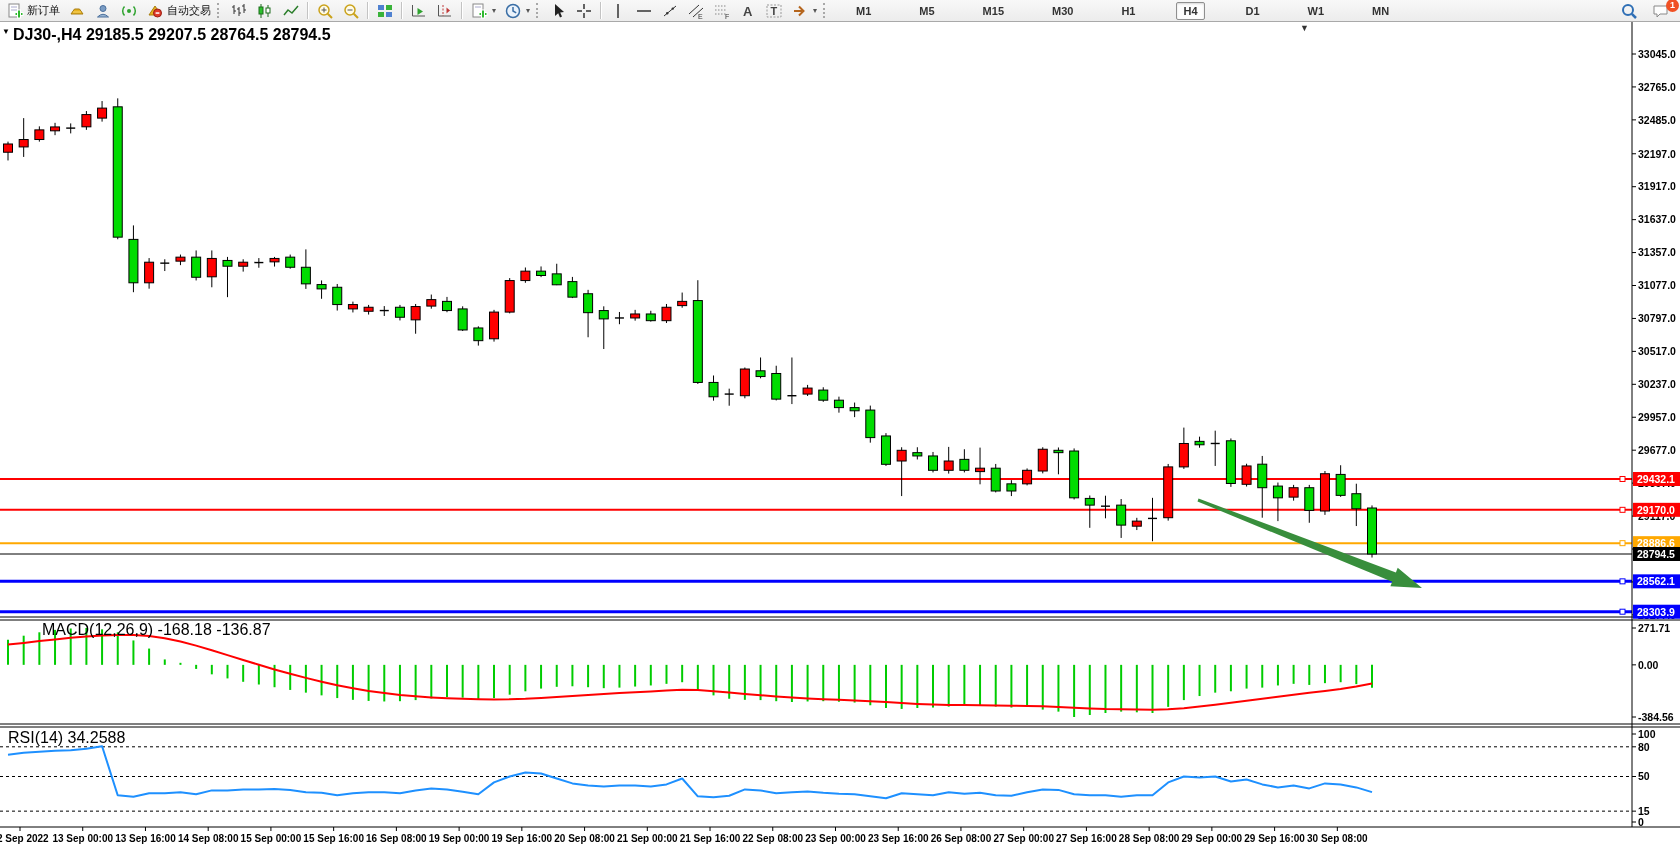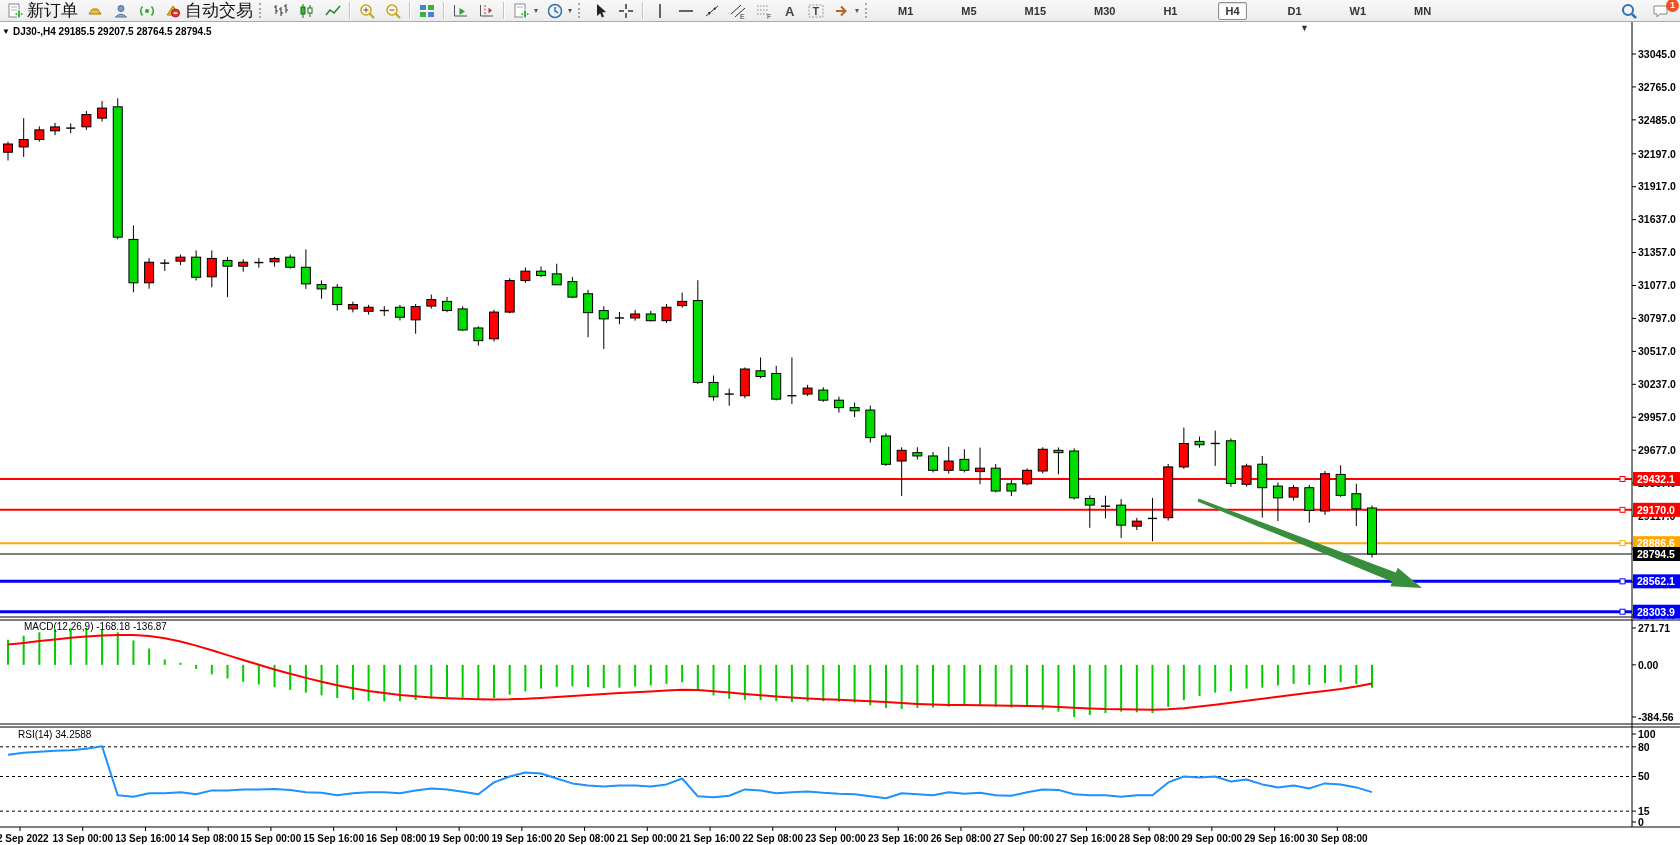--- a/index.html
+++ b/index.html
@@ -15,7 +15,7 @@
   .tb-btn{display:flex;align-items:center;gap:3px;padding:1px 3px;border:1px solid transparent;
     border-radius:2px;cursor:default;height:18px;box-sizing:border-box;}
   .tb-btn .ic{width:18px;height:18px;display:inline-block;}
-  .tb-btn .lbl{font-size:17px;color:#111;white-space:nowrap;}
+  .tb-btn .lbl{font-size:11px;color:#111;white-space:nowrap;}
   .tb-caret{font-size:8px;color:#555;margin-left:1px;}
   .tf-btn{font-size:11px;font-weight:700;color:#333;padding:2px 6px;margin:0 17px;
     border:1px solid transparent;border-radius:2px;}

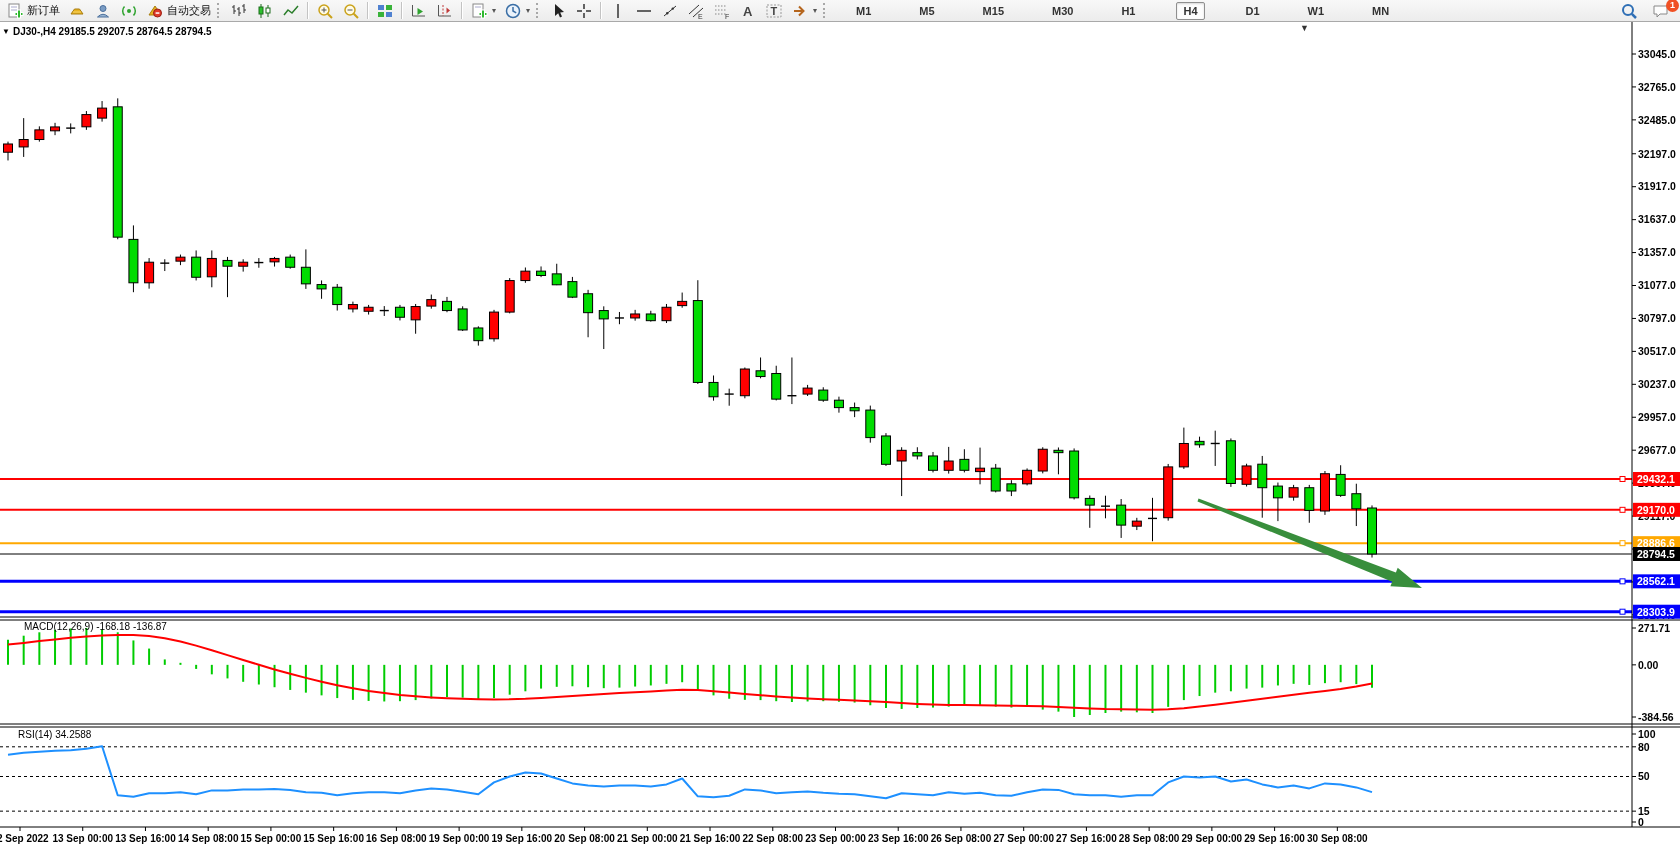--- a/index.html
+++ b/index.html
@@ -25,7 +25,7 @@
     background:#f05023;color:#fff;font-size:9px;font-weight:700;text-align:center;line-height:13px;}
   
   #chart-svg{position:absolute;left:0;top:0;}
-  .overlay{position:absolute;z-index:20;font-size:10px;color:#000;white-space:nowrap;}
+  .overlay{position:absolute;z-index:20;font-size:16px;color:#000;white-space:nowrap;}
   #title-line{left:13px;top:26px;font-weight:700;}
   #symbol-caret{left:2px;top:27px;font-size:8px;}
   #shift-marker{left:1300px;top:23px;font-size:9px;color:#333;}

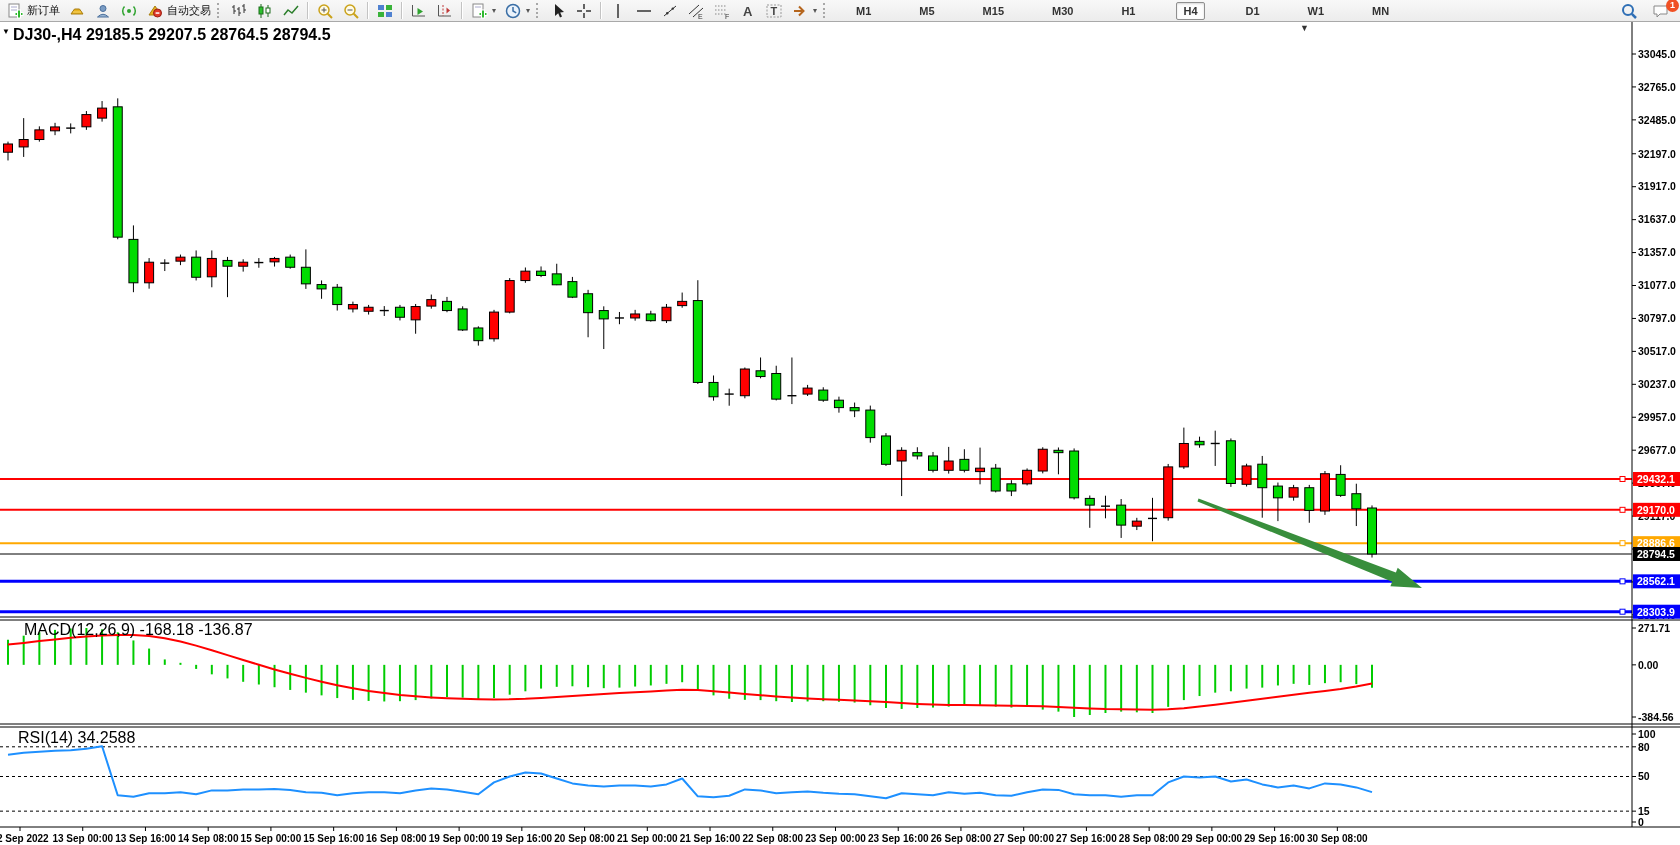--- a/index.html
+++ b/index.html
@@ -29,7 +29,7 @@
   #title-line{left:13px;top:26px;font-weight:700;}
   #symbol-caret{left:2px;top:27px;font-size:8px;}
   #shift-marker{left:1300px;top:23px;font-size:9px;color:#333;}
-  #macd-label{left:0;top:621px;padding-left:24px;}
+  #macd-label{left:18px;top:621px;padding-left:24px;}
   #rsi-label{left:18px;top:729px;}
 </style>
 </head>

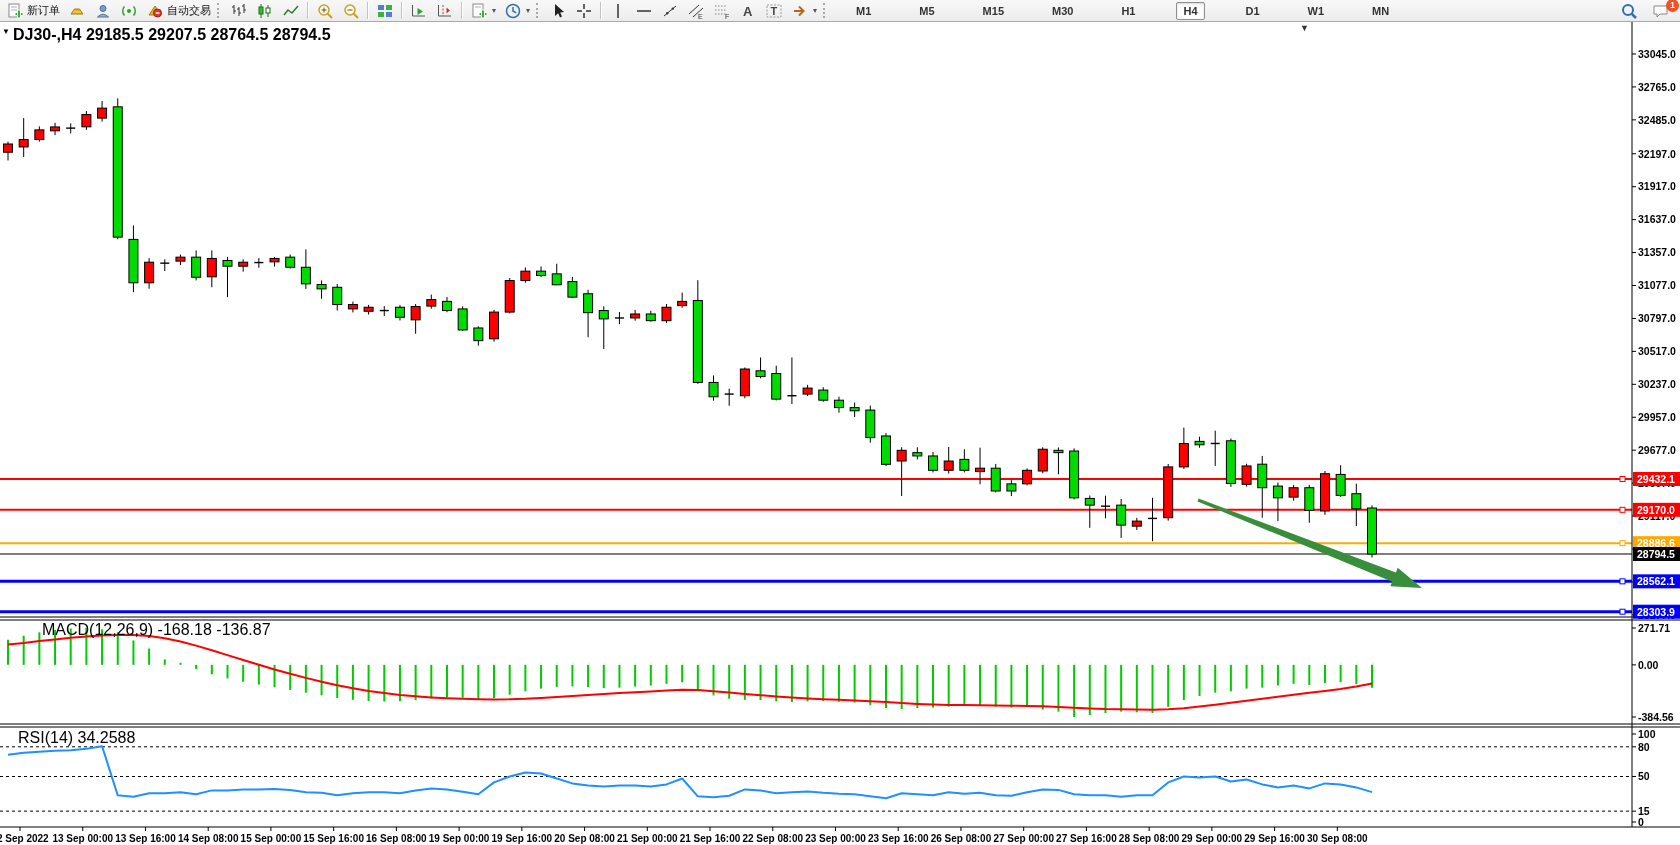--- a/index.html
+++ b/index.html
@@ -30,7 +30,7 @@
   #symbol-caret{left:2px;top:27px;font-size:8px;}
   #shift-marker{left:1300px;top:23px;font-size:9px;color:#333;}
   #macd-label{left:18px;top:621px;padding-left:24px;}
-  #rsi-label{left:18px;top:729px;}
+  #rsi-label{left:8px;top:729px;}
 </style>
 </head>
 <body>

